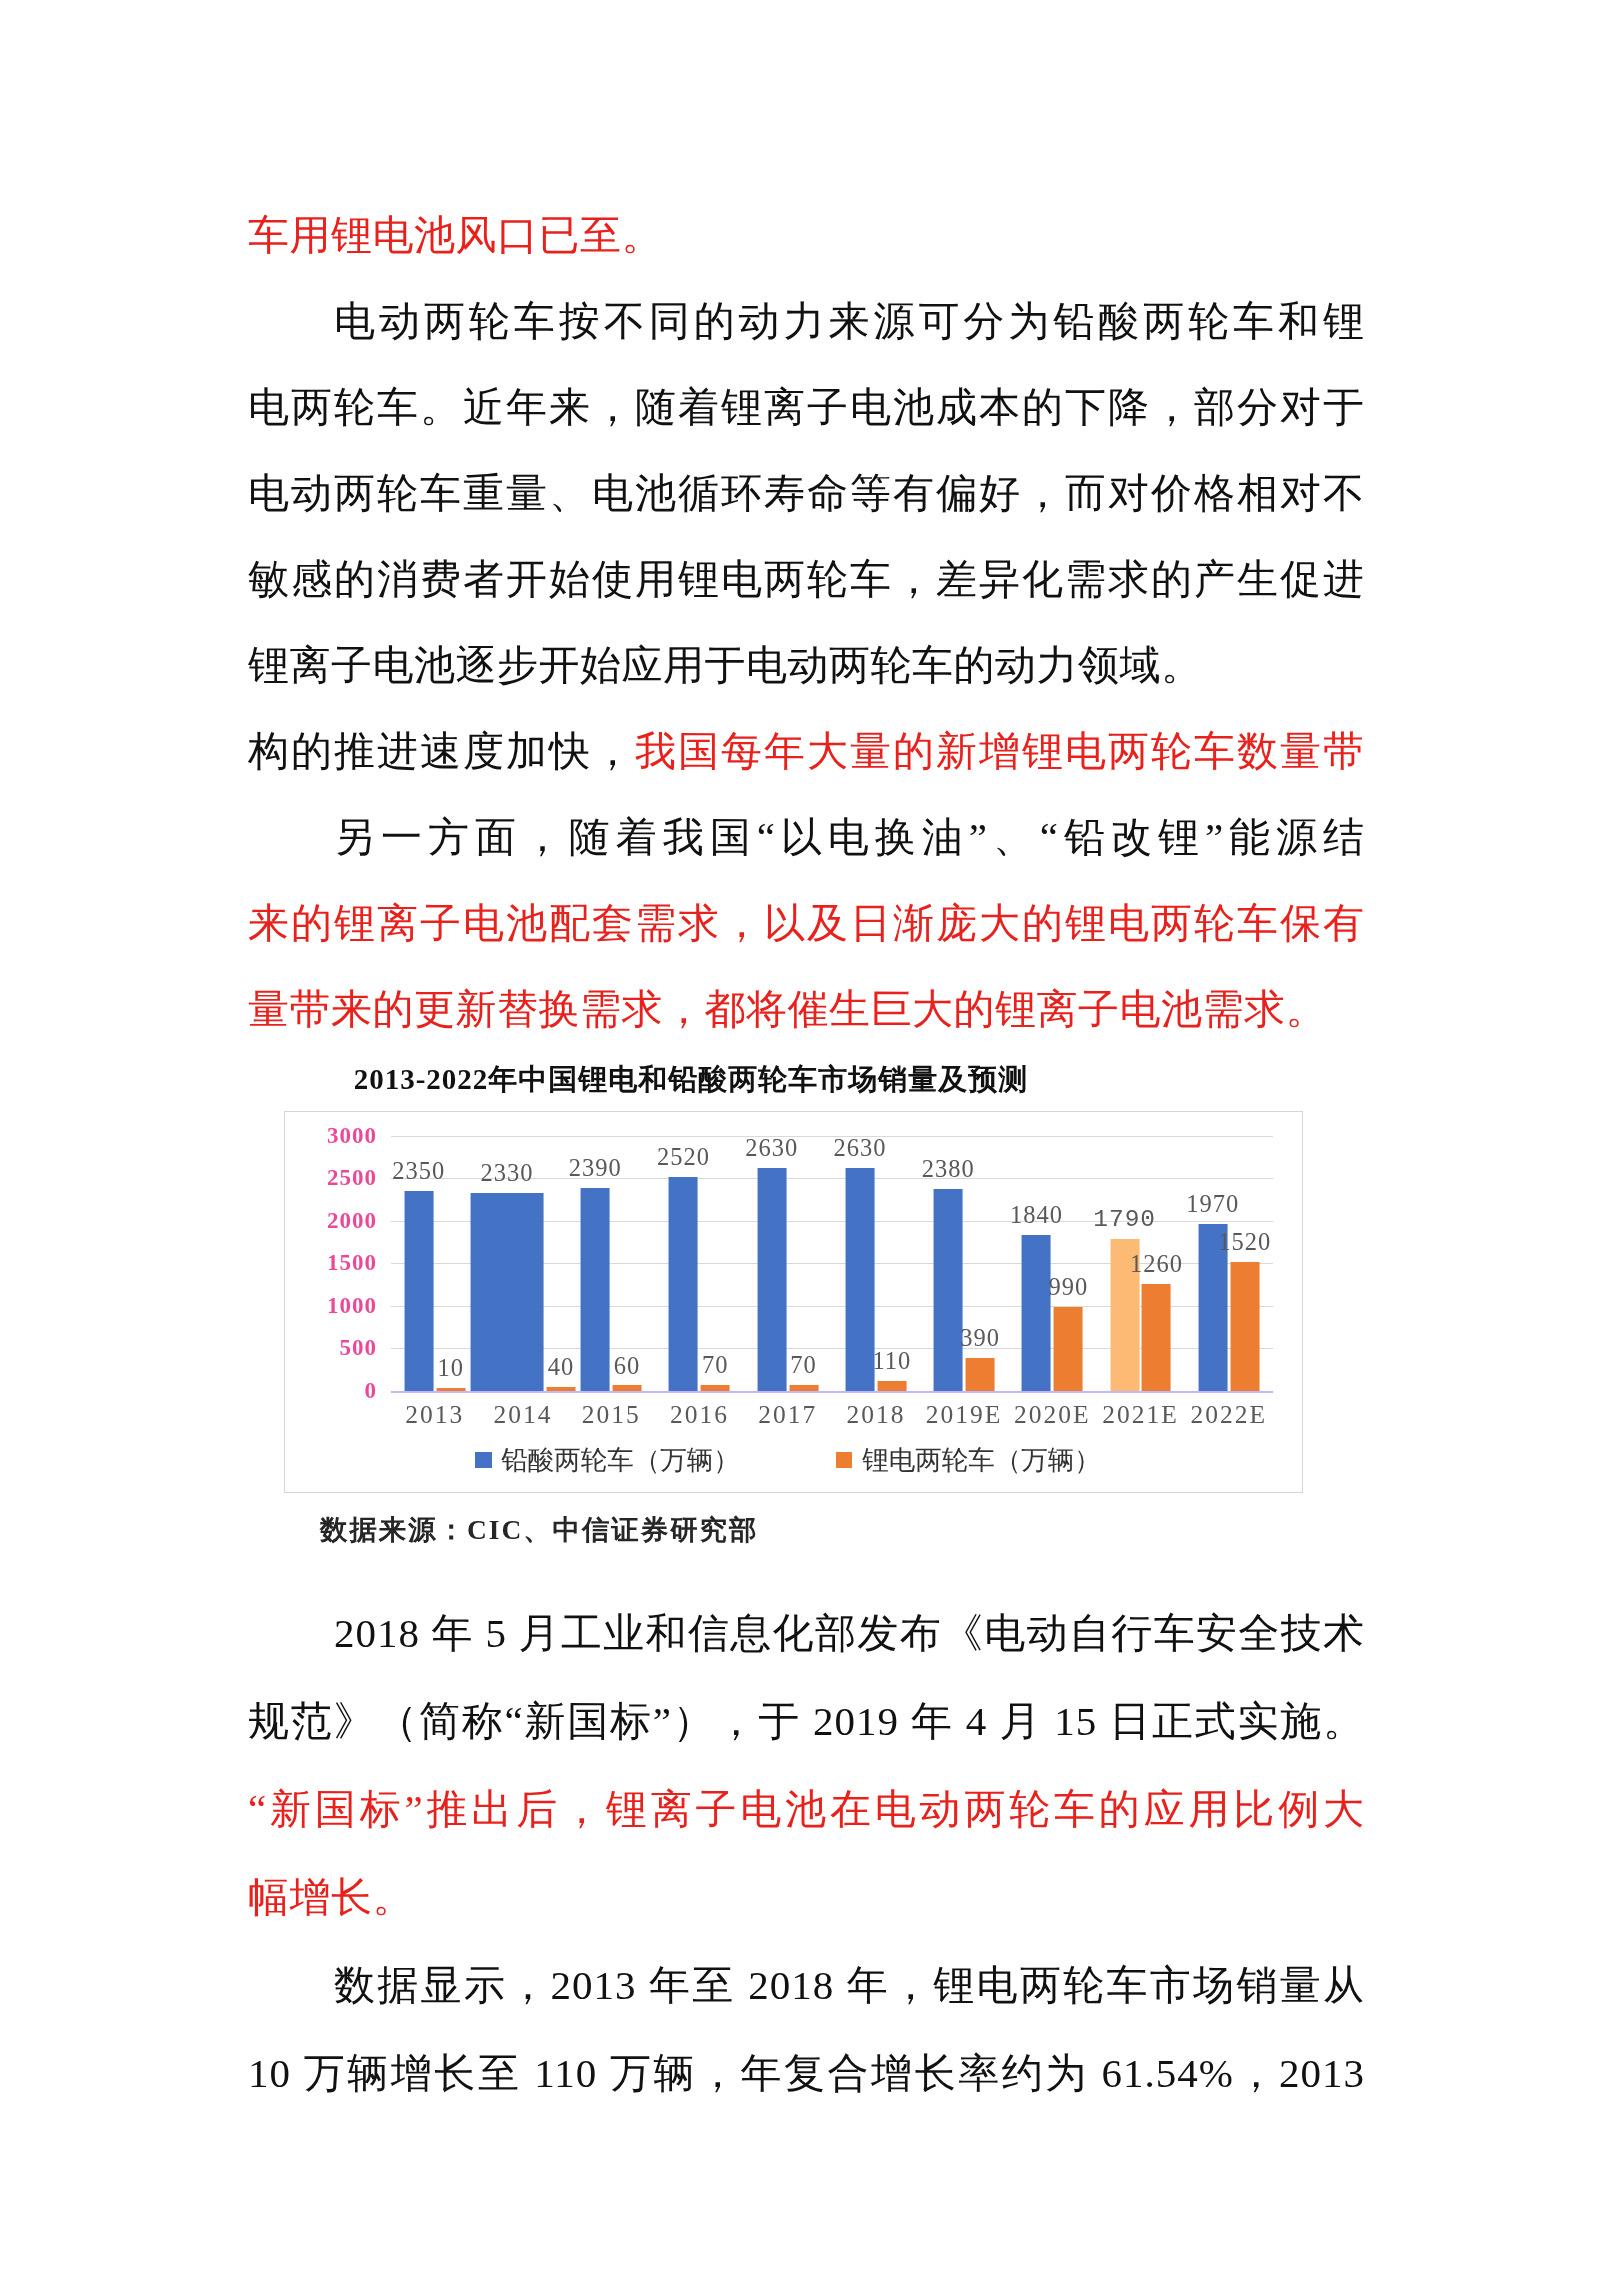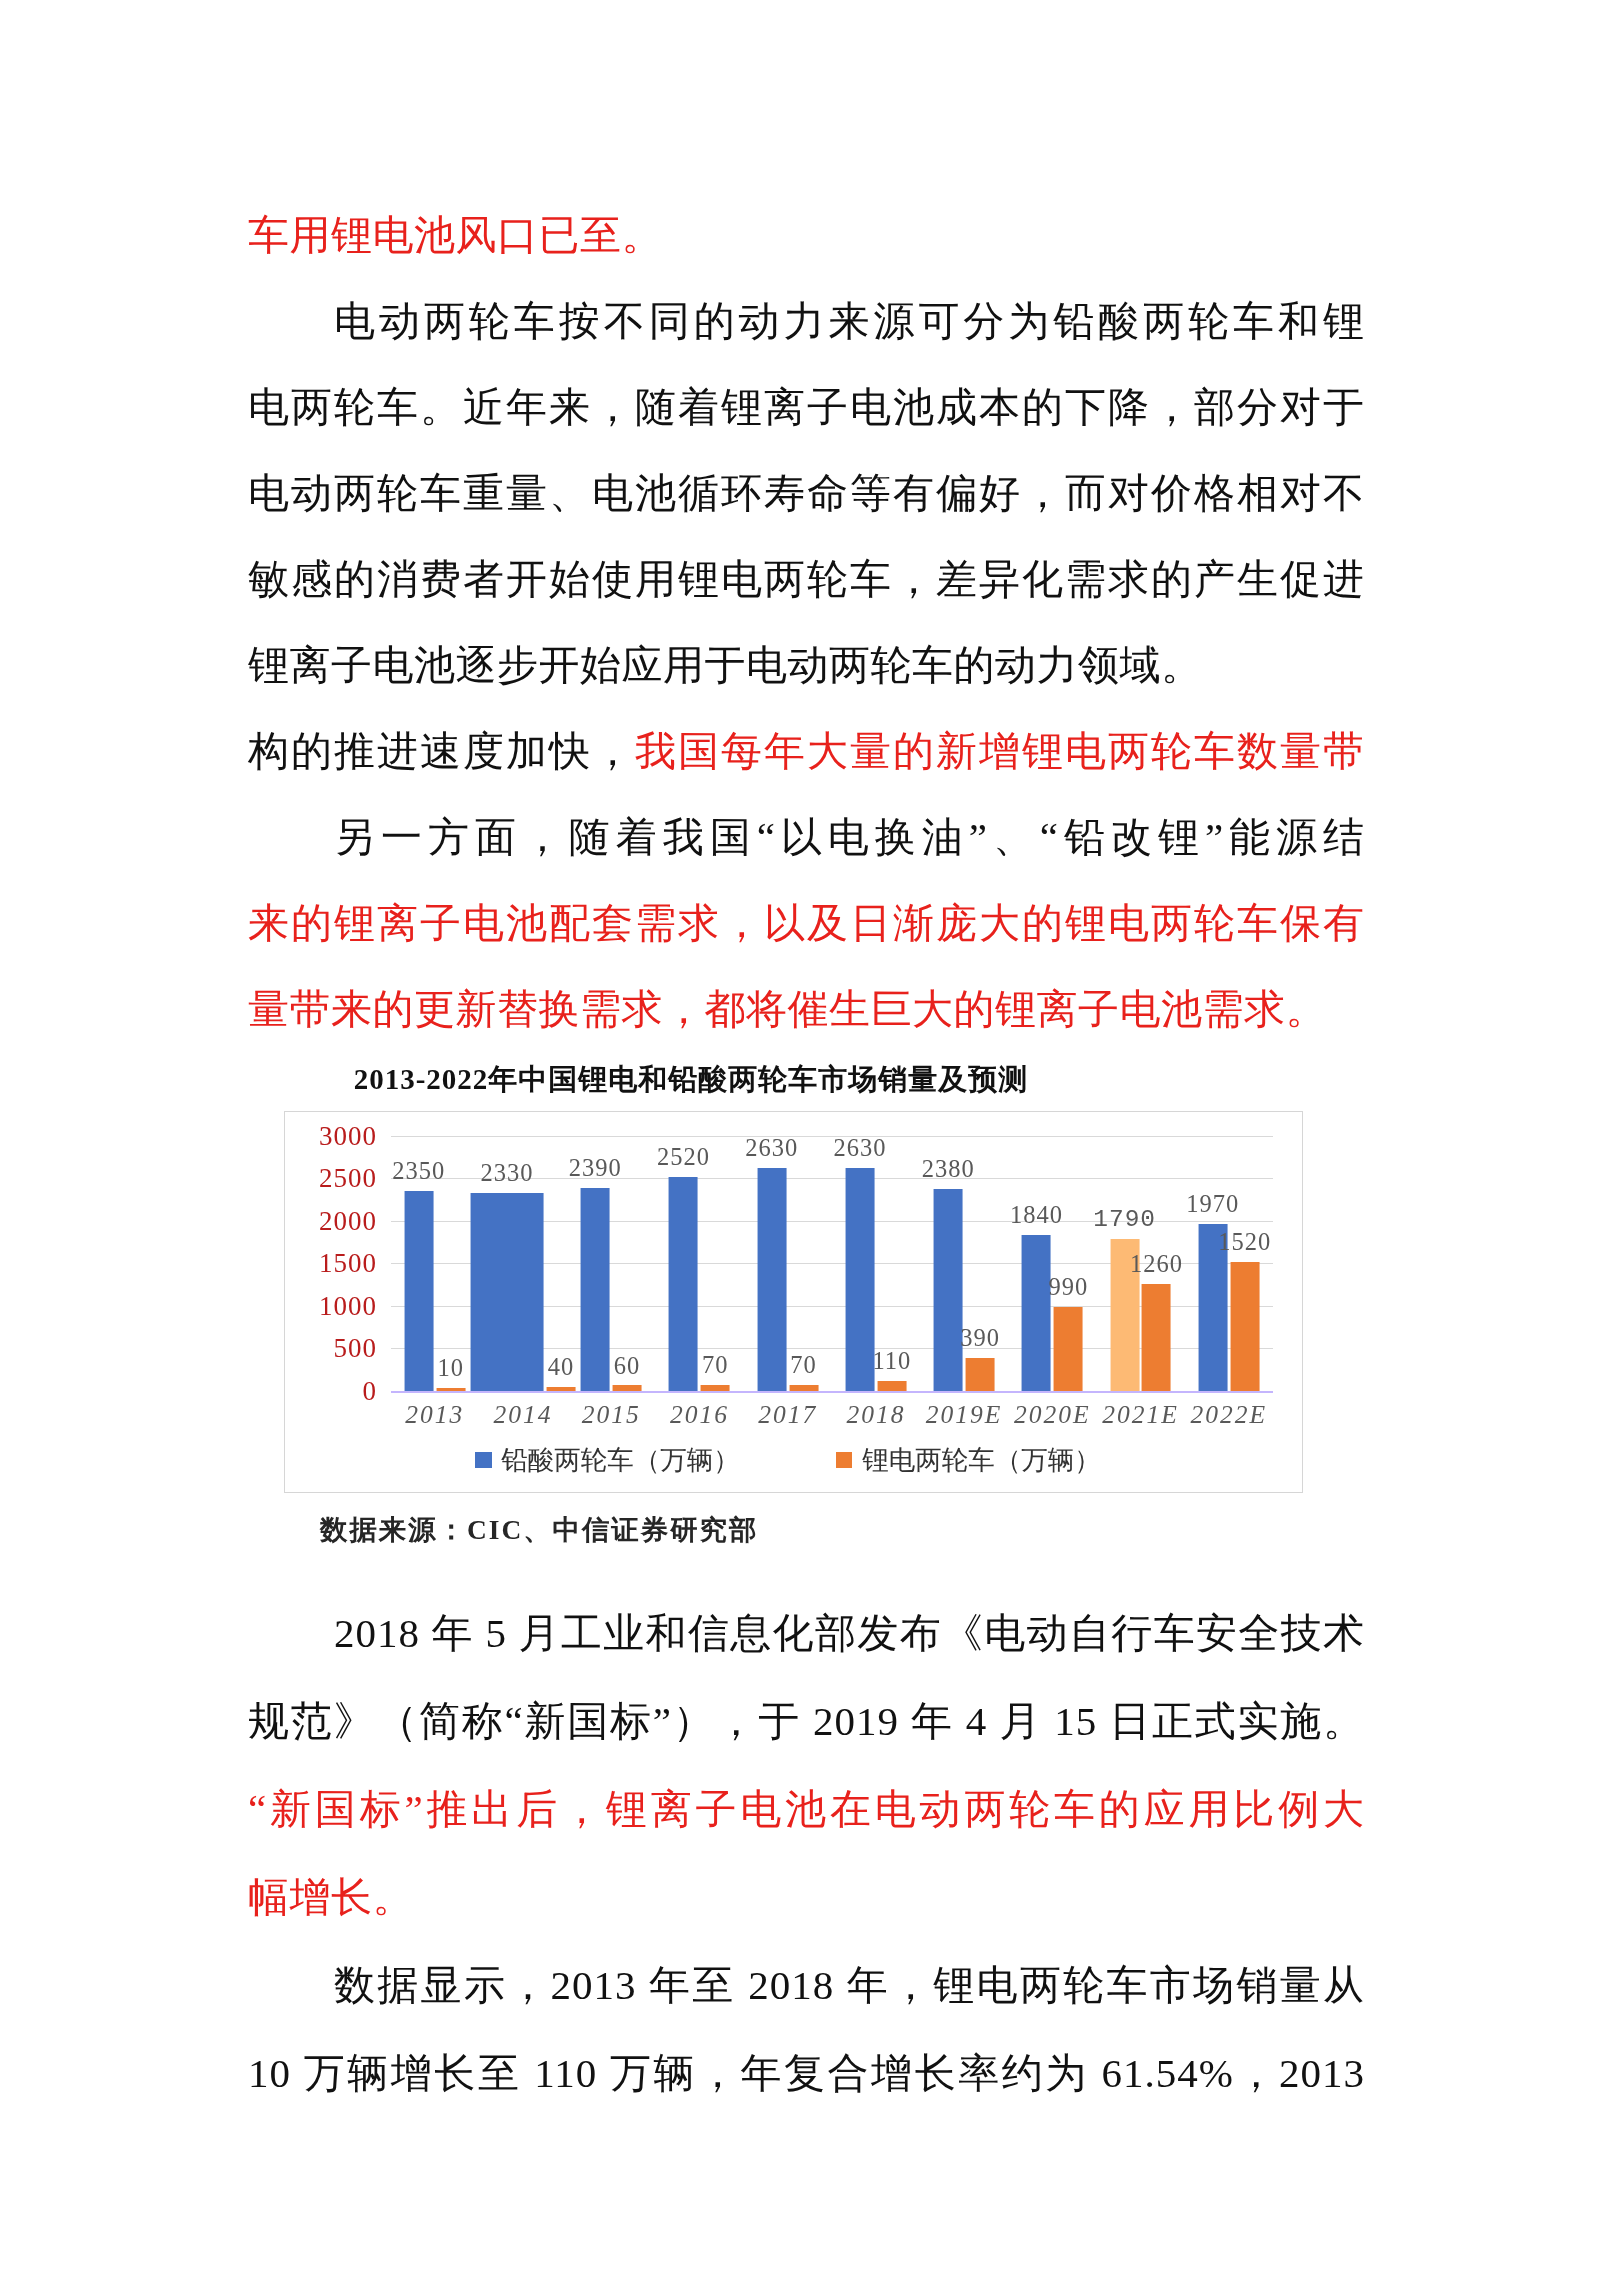--- a/index.html
+++ b/index.html
@@ -36,7 +36,7 @@
   .y-axis{position:relative;width:88px;height:255px;flex:none;}
   .y-tick{
     position:absolute;right:13.7px;transform:translateY(-50%);
-    font-size:27px;color:#b91c1c;letter-spacing:1px;
+    font-size:23px;color:#ec4899;letter-spacing:1px;font-weight:bold;
   }
   .plot-area{
     position:relative;flex:1;height:255px;

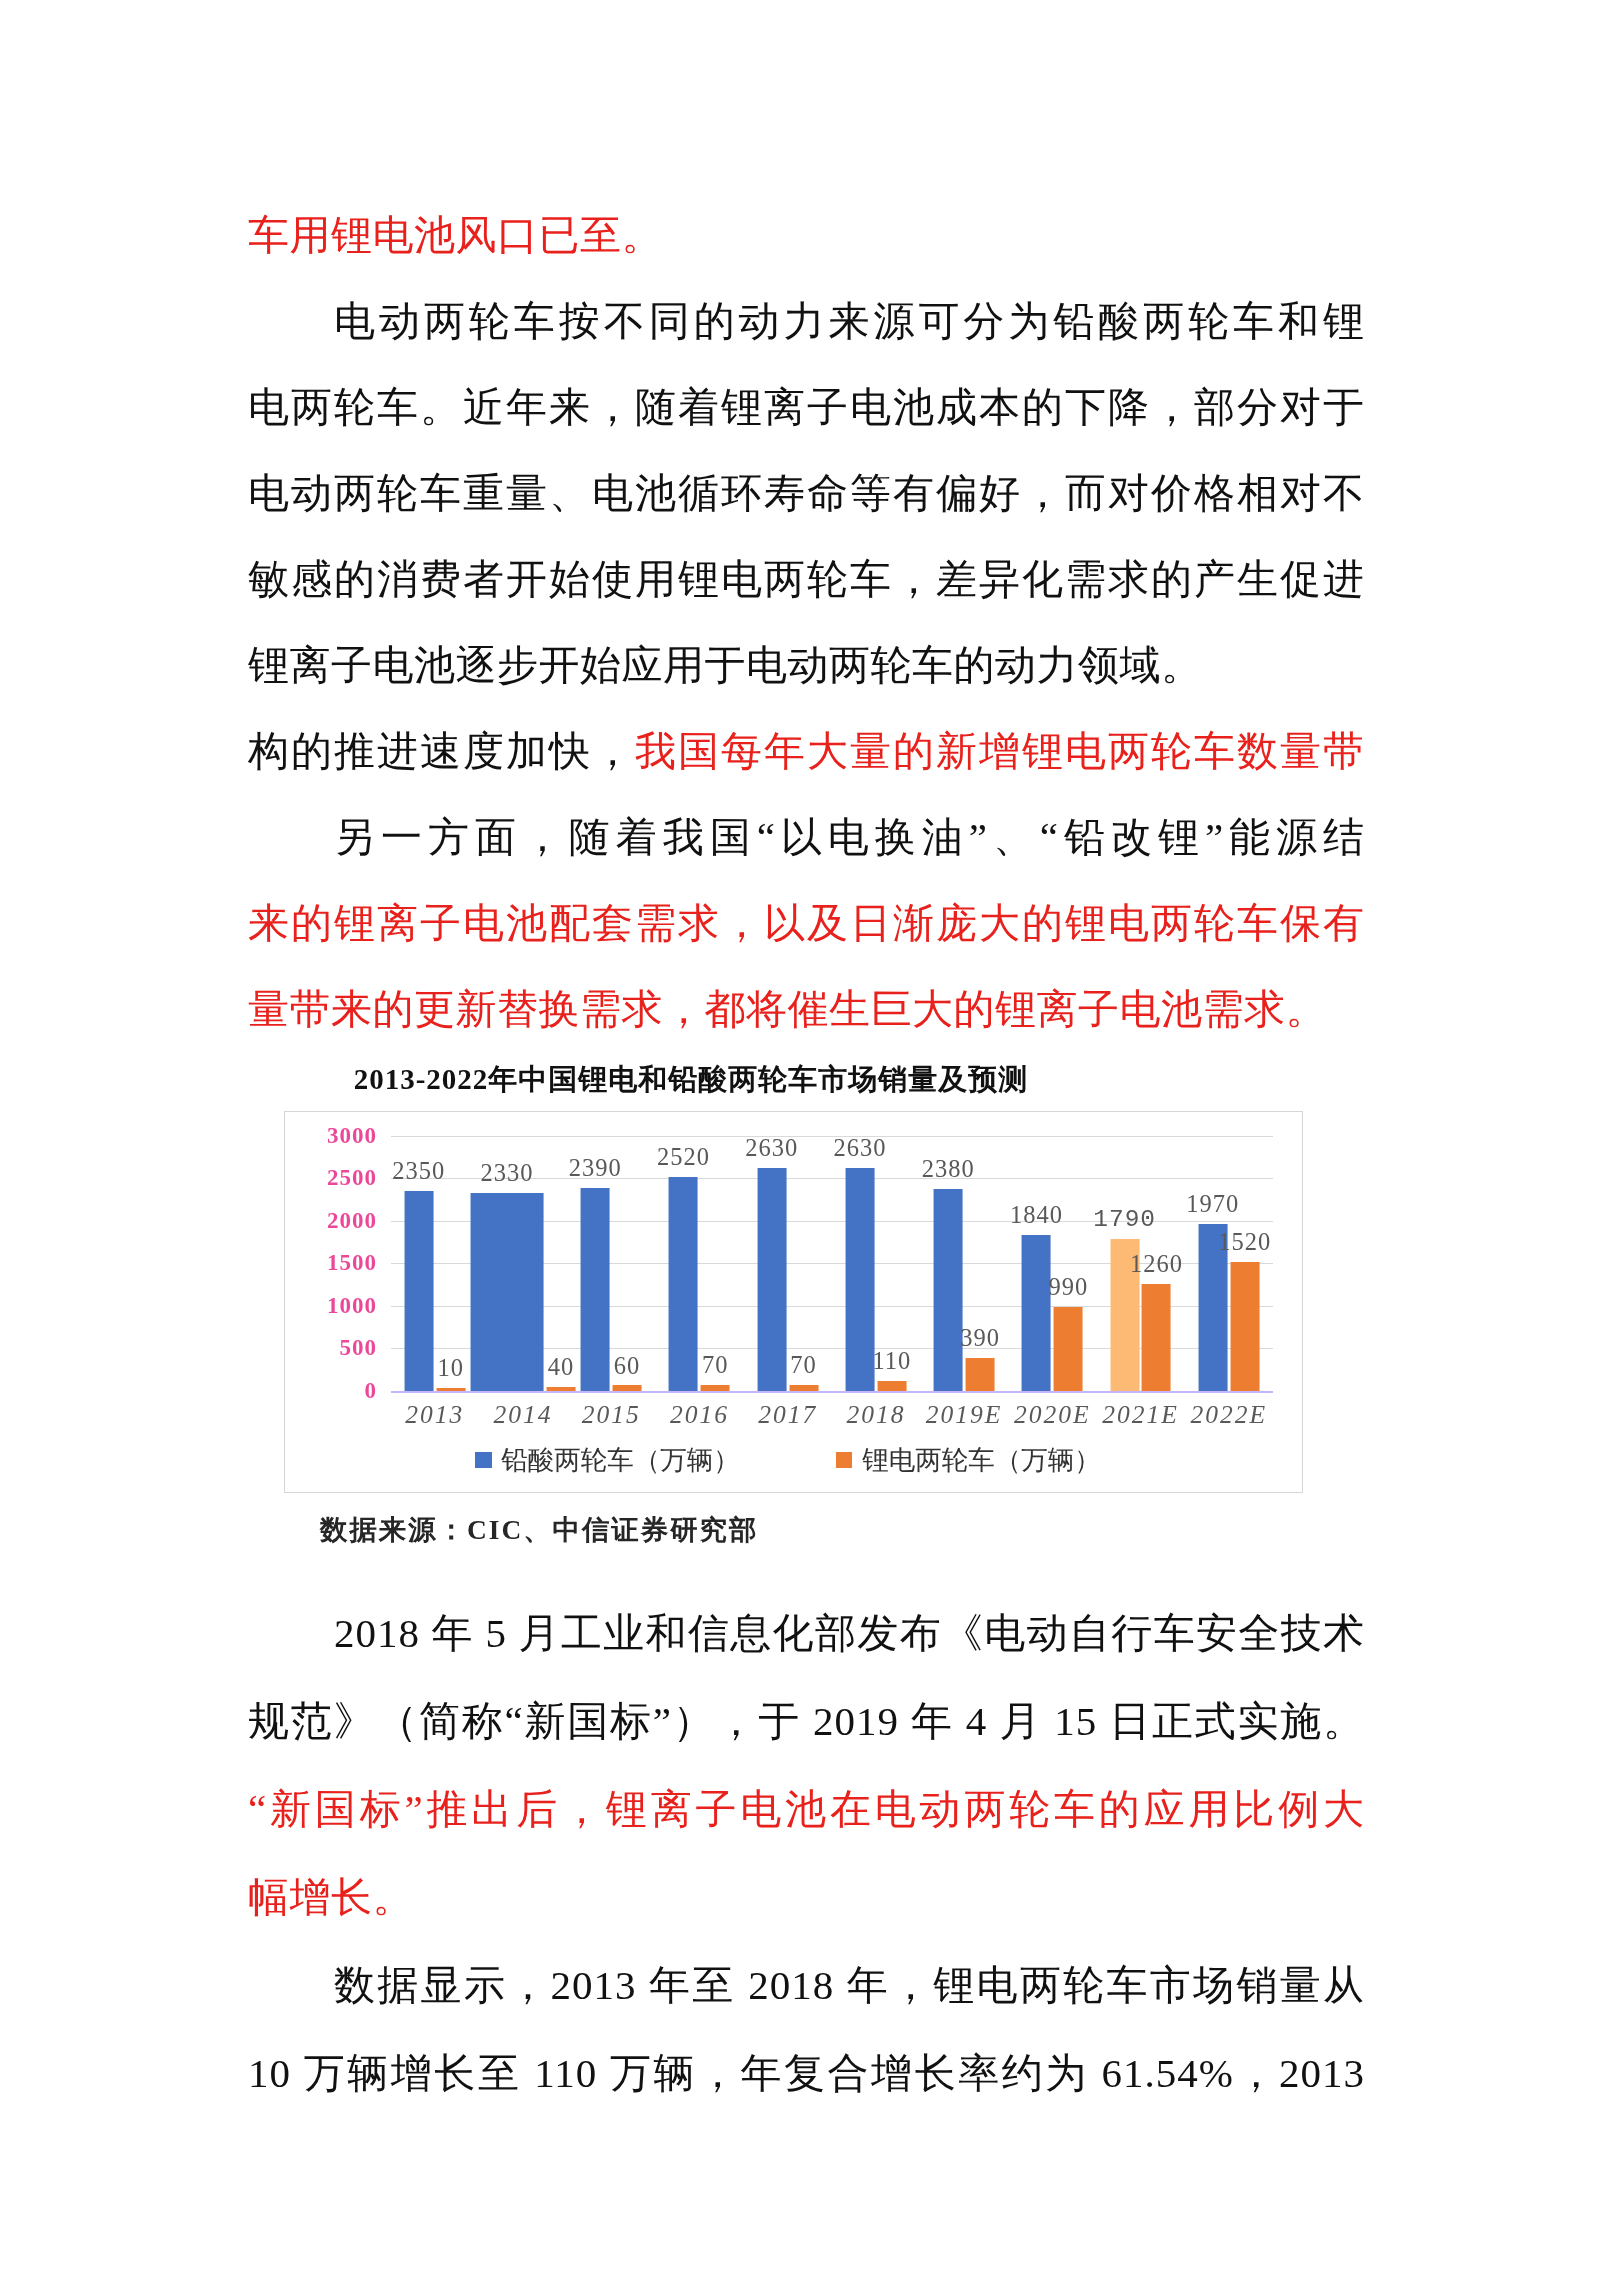--- a/index.html
+++ b/index.html
@@ -53,7 +53,7 @@
     position:absolute;bottom:calc(100% + 5.9px);left:50%;transform:translateX(-50%);
     font-size:24.5px;color:#595959;white-space:nowrap;letter-spacing:1px;
   }
-  .x-labels{display:flex;margin-left:88px;height:45px;align-items:center;font-style:italic;}
+  .x-labels{display:flex;margin-left:88px;height:45px;align-items:center;}
   .x-tick{flex:1;text-align:center;font-size:25.5px;color:#595959;letter-spacing:2px;}
   .legend{
     height:45px;display:flex;justify-content:center;align-items:center;gap:96px;

